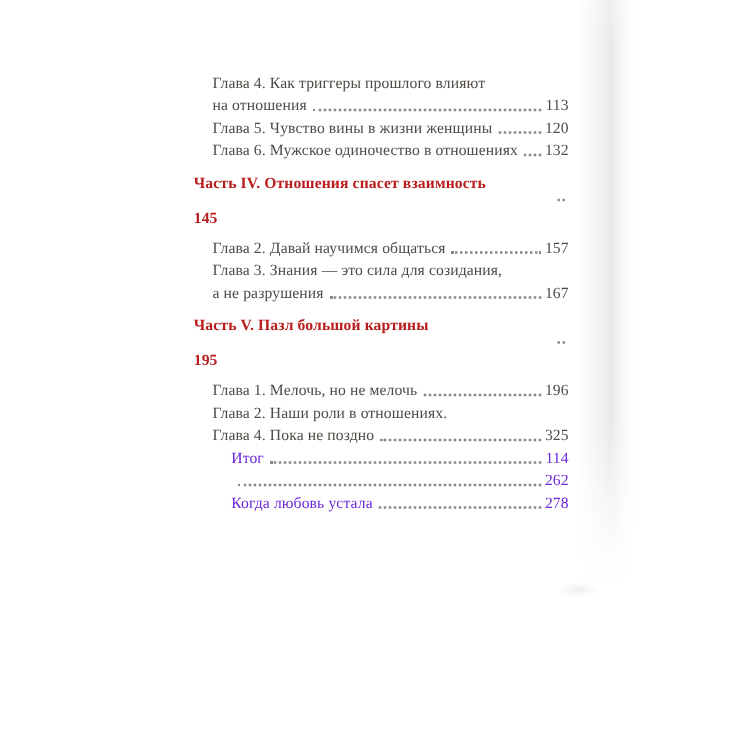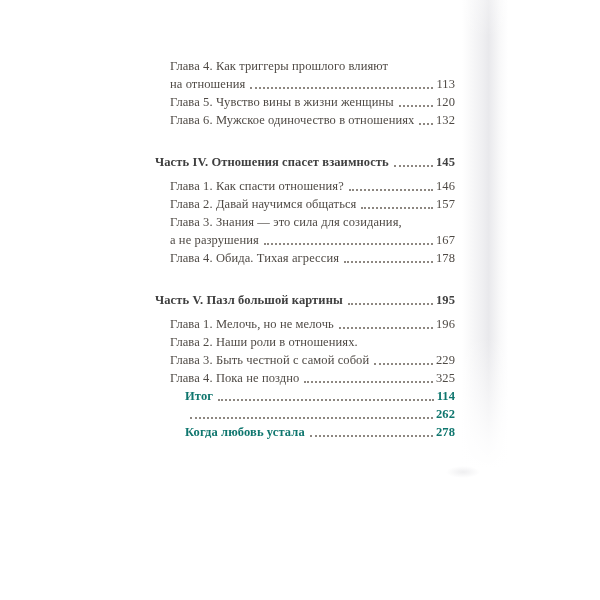--- a/index.html
+++ b/index.html
@@ -83,9 +83,10 @@
 
   .row.part {
     font-weight: bold;
-    color: #404040;
-    margin-top: 24px;
+    color: #b91c1c;
+    margin-top: 8px;
     margin-bottom: 6px;
+    flex-direction: column;
   }
 
   .row.subsection {

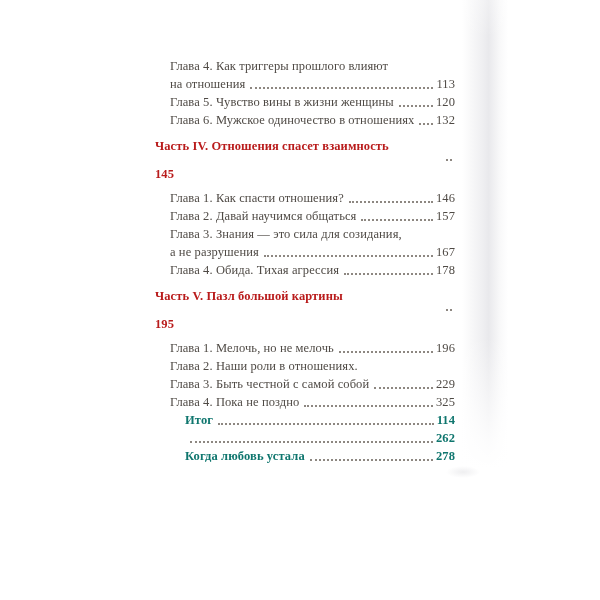--- a/index.html
+++ b/index.html
@@ -132,11 +132,6 @@
     </div>
 
     <div class="row chapter">
-      <span class="t">Глава 1. Как спасти отношения?</span>
-      <span class="leader"></span>
-      <span class="num">146</span>
-    </div>
-    <div class="row chapter">
       <span class="t">Глава 2. Давай научимся общаться</span>
       <span class="leader"></span>
       <span class="num">157</span>

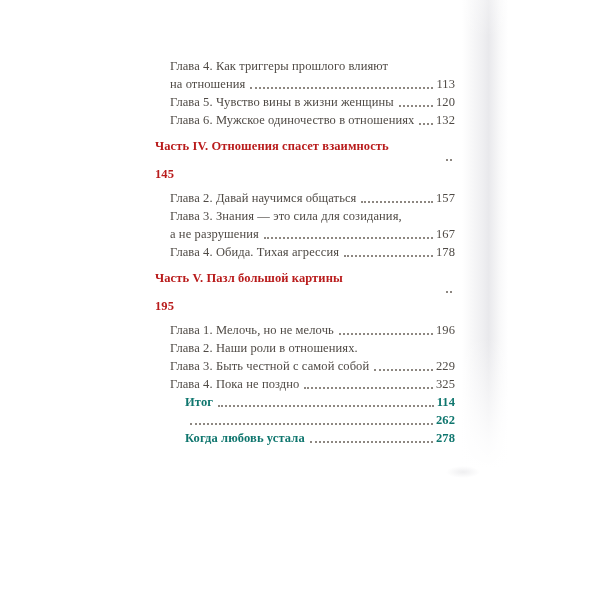--- a/index.html
+++ b/index.html
@@ -145,11 +145,6 @@
       <span class="leader"></span>
       <span class="num">167</span>
     </div>
-    <div class="row chapter">
-      <span class="t">Глава 4. Обида. Тихая агрессия</span>
-      <span class="leader"></span>
-      <span class="num">178</span>
-    </div>
 
     <div class="row part">
       <span class="t">Часть V. Пазл большой картины</span>

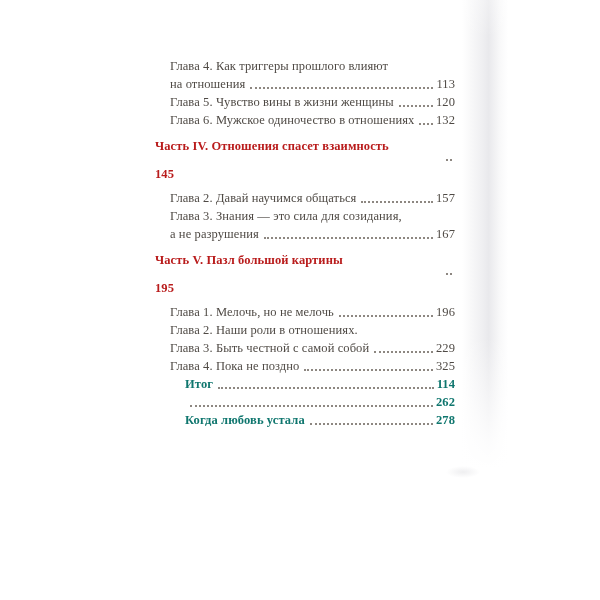--- a/index.html
+++ b/index.html
@@ -162,11 +162,6 @@
 
     </div>
     <div class="row chapter">
-      <span class="t">Глава 3. Быть честной с самой собой</span>
-      <span class="leader"></span>
-      <span class="num">229</span>
-    </div>
-    <div class="row chapter">
       <span class="t">Глава 4. Пока не поздно</span>
       <span class="leader"></span>
       <span class="num">325</span>

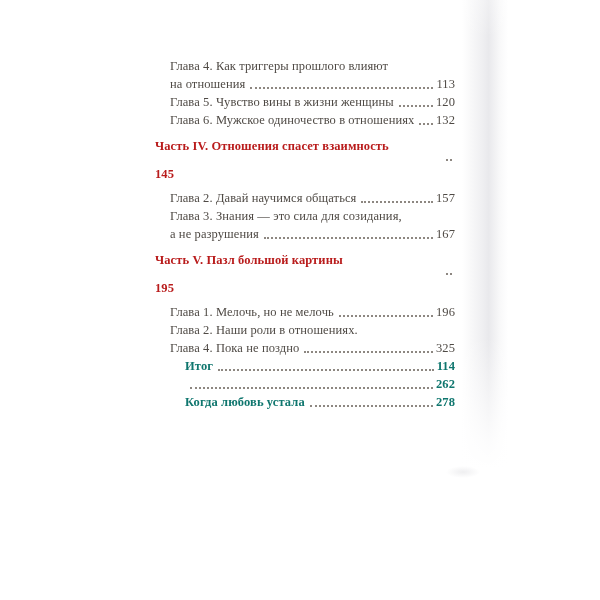--- a/index.html
+++ b/index.html
@@ -91,8 +91,8 @@
 
   .row.subsection {
     padding-left: 30px;
-    font-weight: bold;
-    color: #0f766e;
+    font-weight: normal;
+    color: #6d28d9;
   }
 </style>
 </head>

